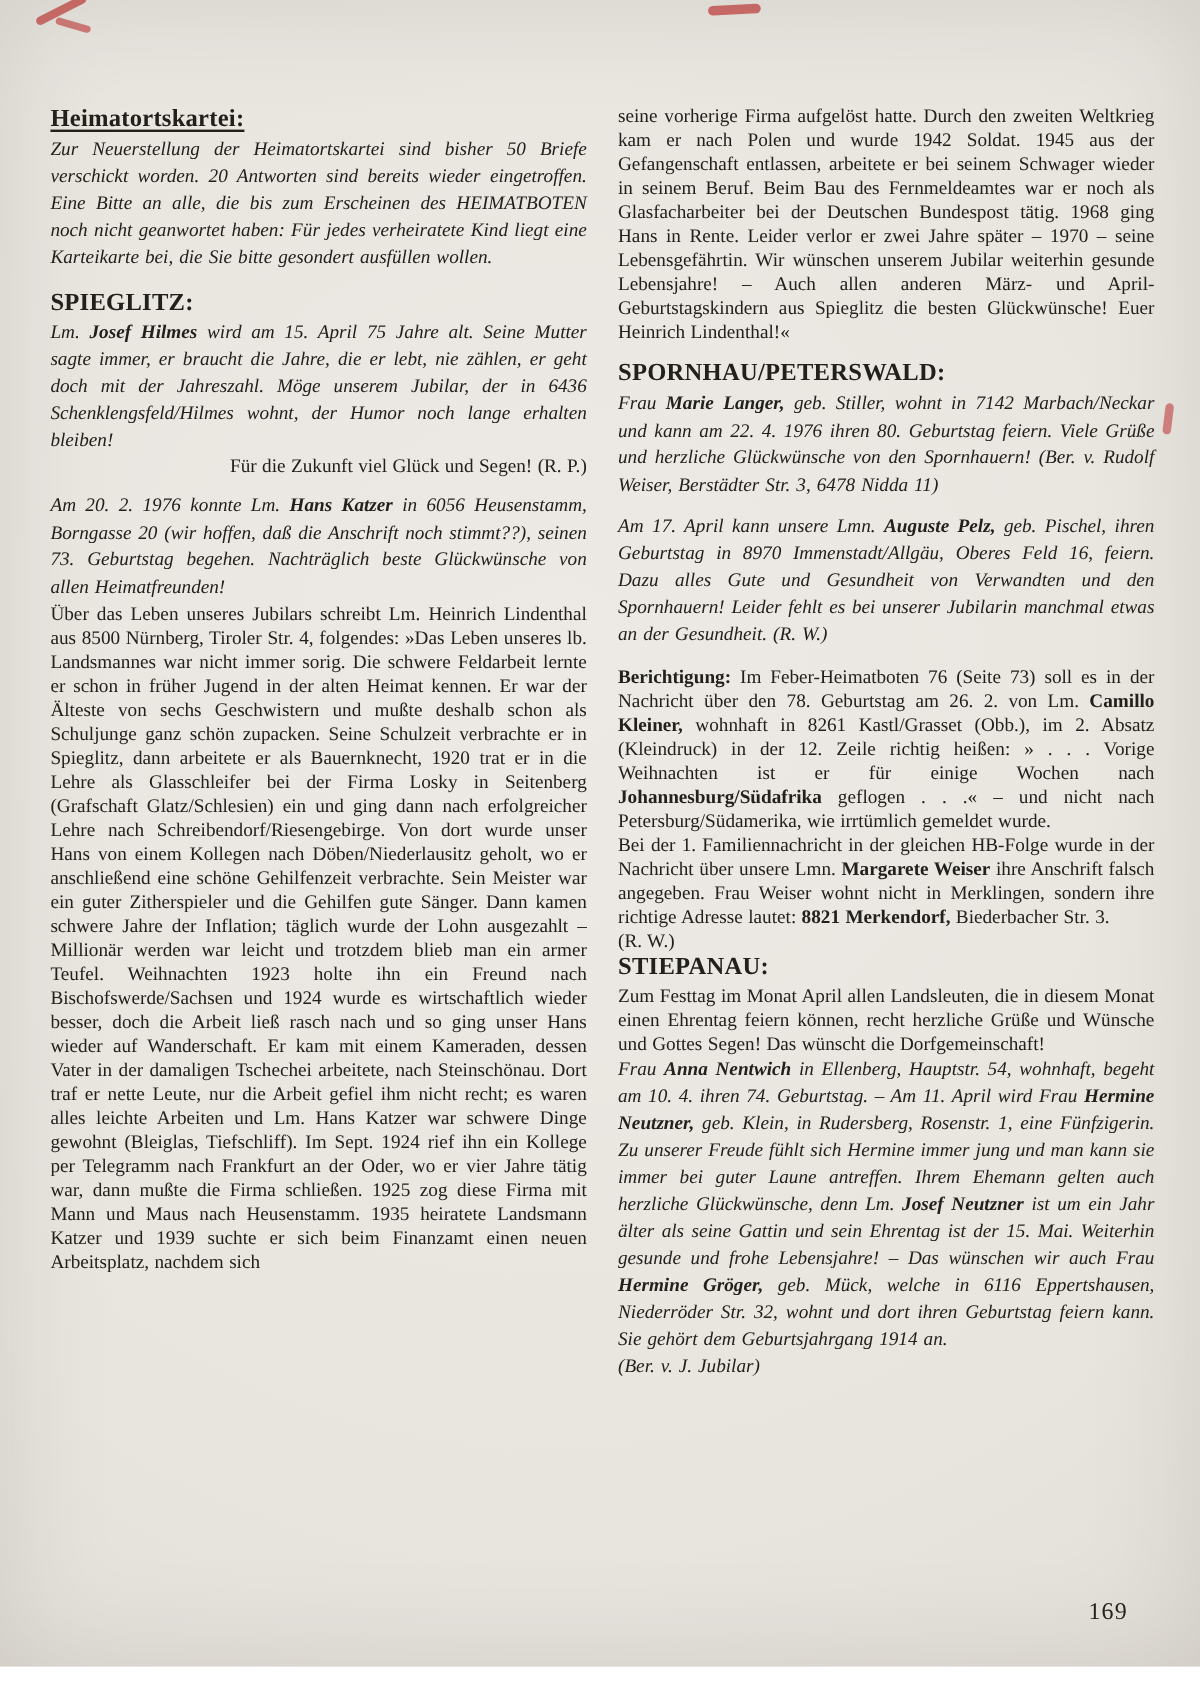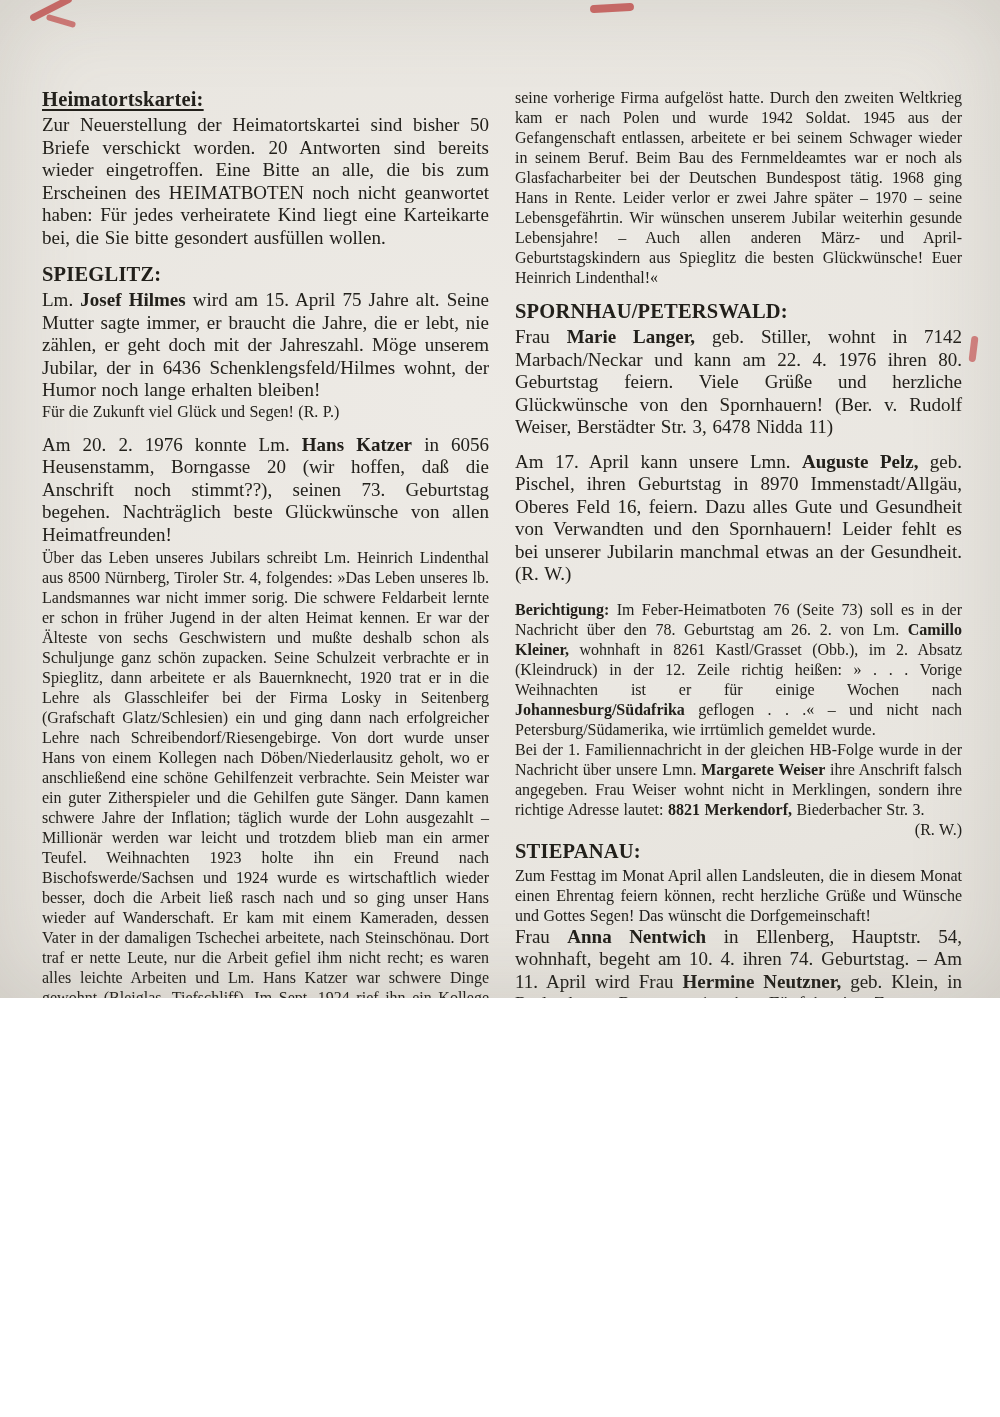--- a/index.html
+++ b/index.html
@@ -6,7 +6,7 @@
   .page{
     position:relative;
     width:1000px;
-    height:998px;
+    height:1389px;
     overflow:hidden;
     box-sizing:border-box;
     background:

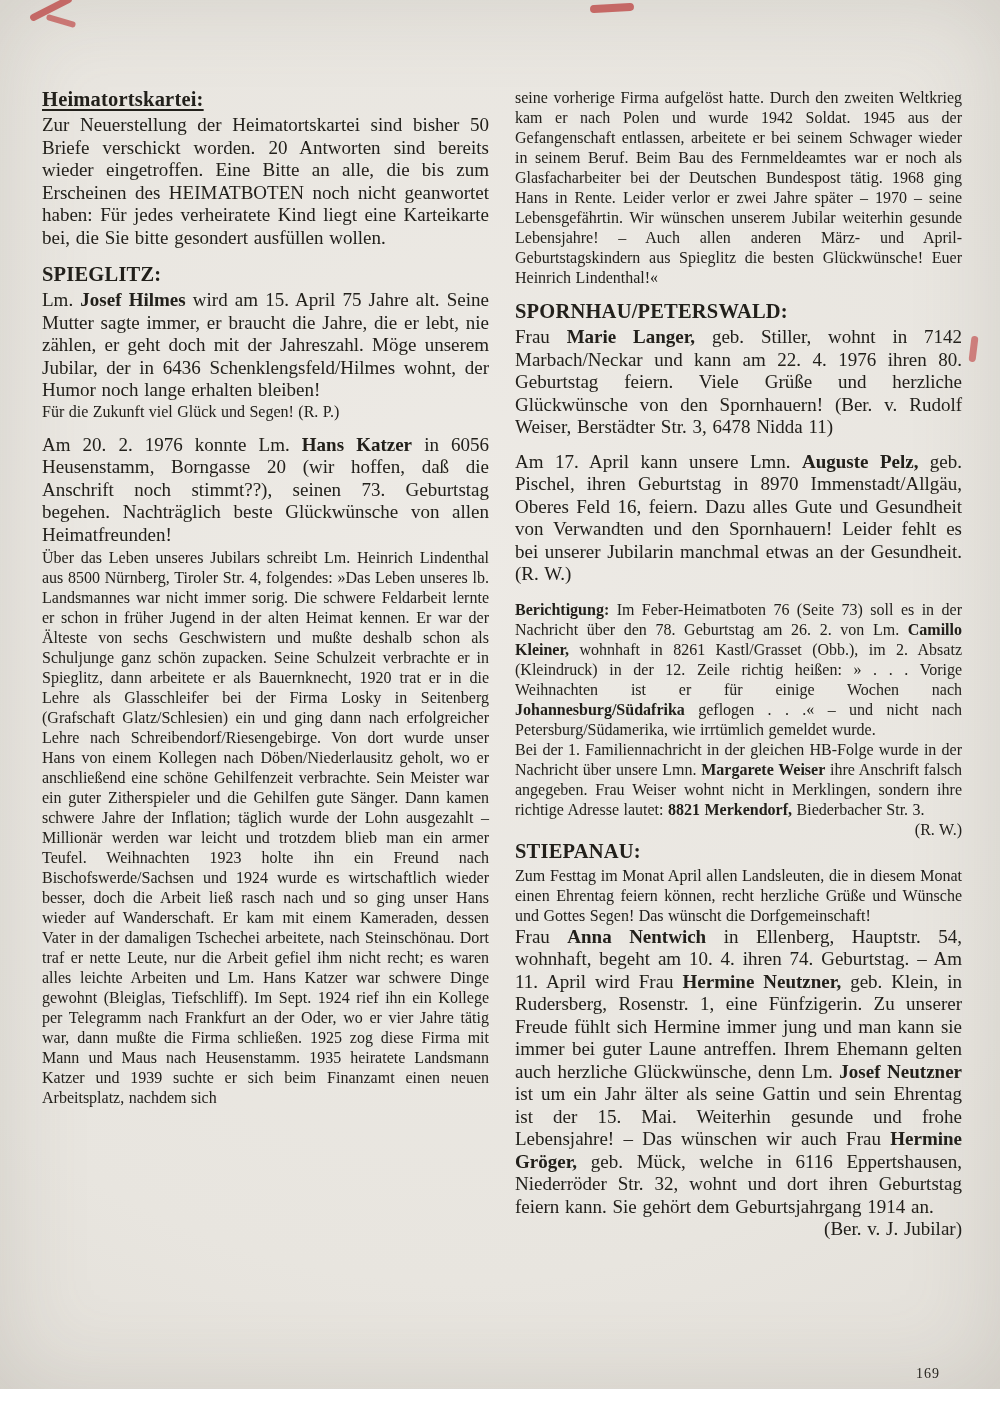--- a/index.html
+++ b/index.html
@@ -37,10 +37,11 @@
   }
   .underlined{text-decoration:underline;text-underline-offset:3px;}
   .body-text{
-    font-size:19px;
+    font-size:16px;
     line-height:22.5px;
     text-align:justify;
     word-spacing:1px;
+    font-style:italic;
   }
   .small-text{
     font-size:16px;

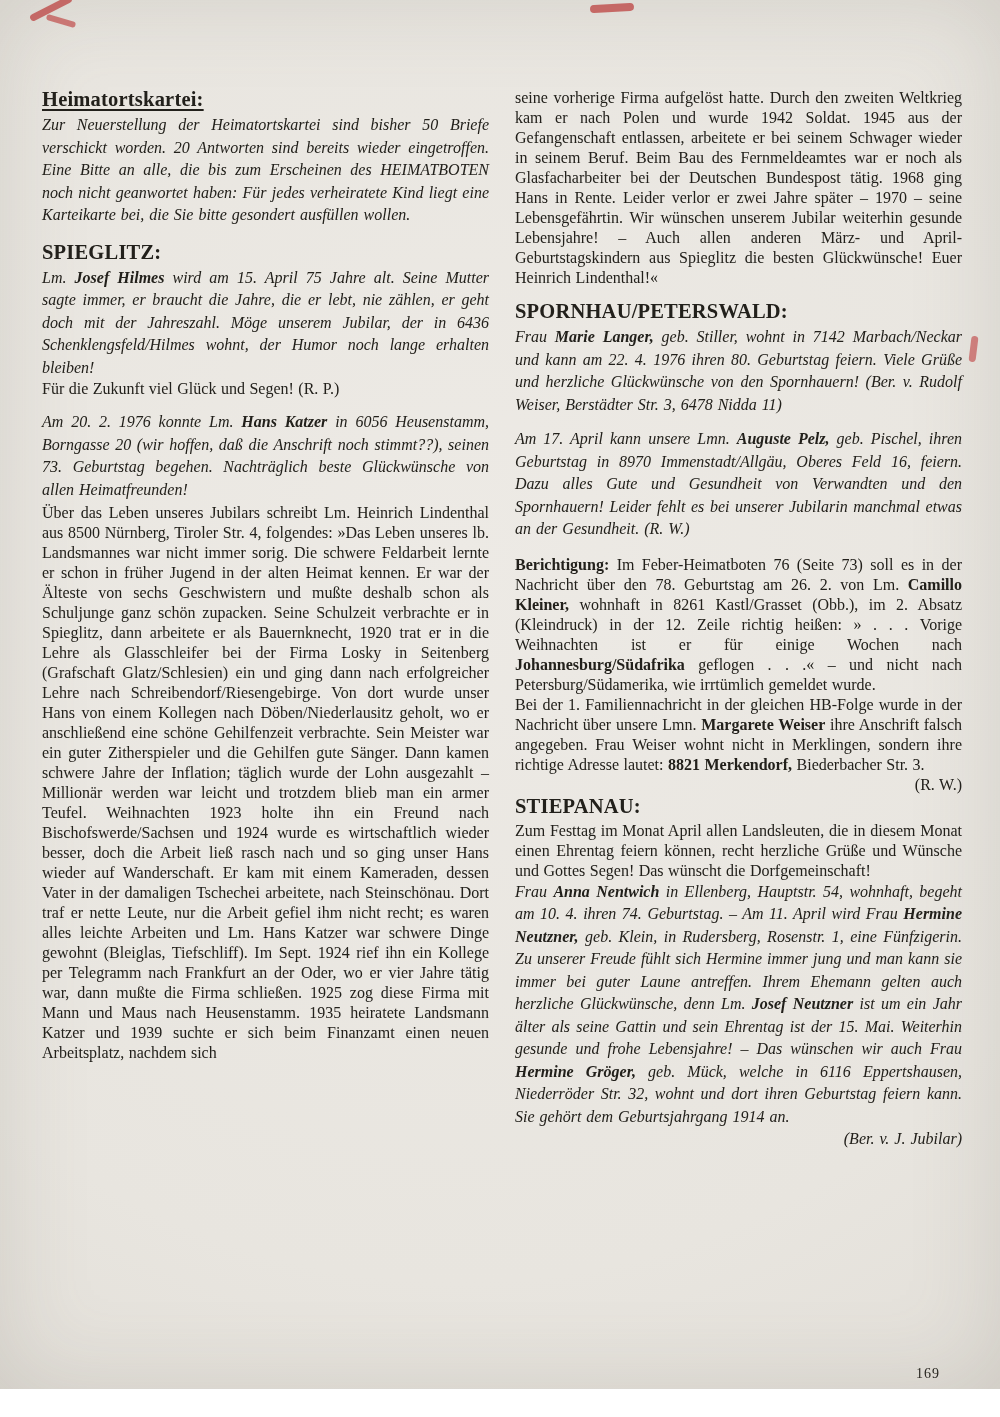--- a/index.html
+++ b/index.html
@@ -50,7 +50,7 @@
     word-spacing:.5px;
   }
   .align-right{text-align:right;}
-  .no-justify{text-align:left;}
+  .no-justify{text-align:right;}
   .mt2{margin-top:2px;}
   .mt12{margin-top:12px;}
   .mt14{margin-top:14px;}

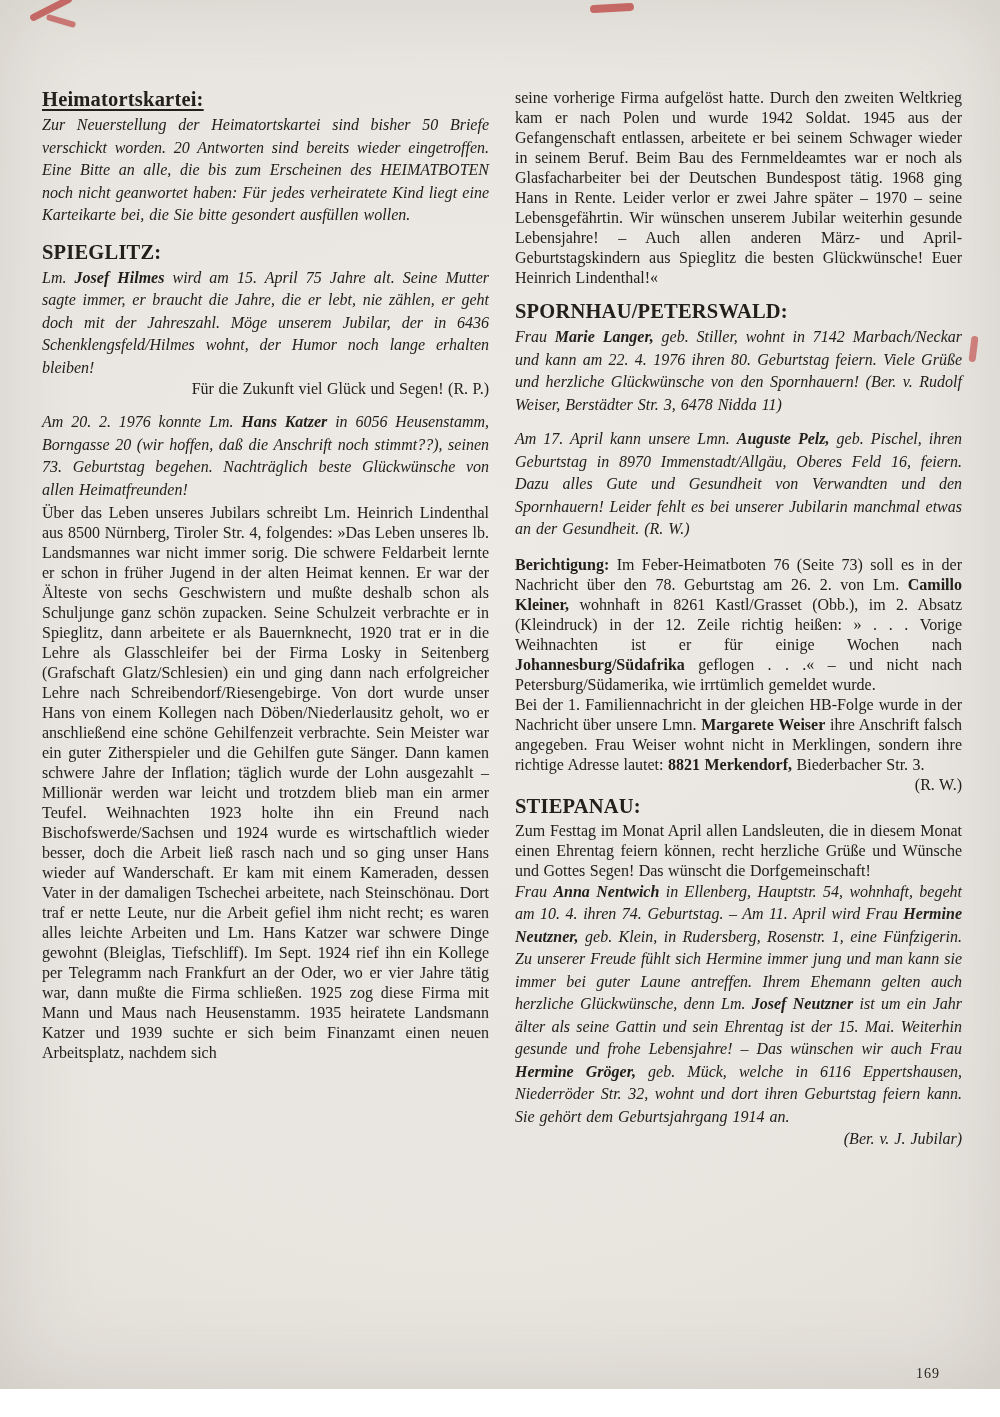--- a/index.html
+++ b/index.html
@@ -49,7 +49,7 @@
     text-align:justify;
     word-spacing:.5px;
   }
-  .align-right{text-align:right;}
+  .align-right{}
   .no-justify{text-align:right;}
   .mt2{margin-top:2px;}
   .mt12{margin-top:12px;}

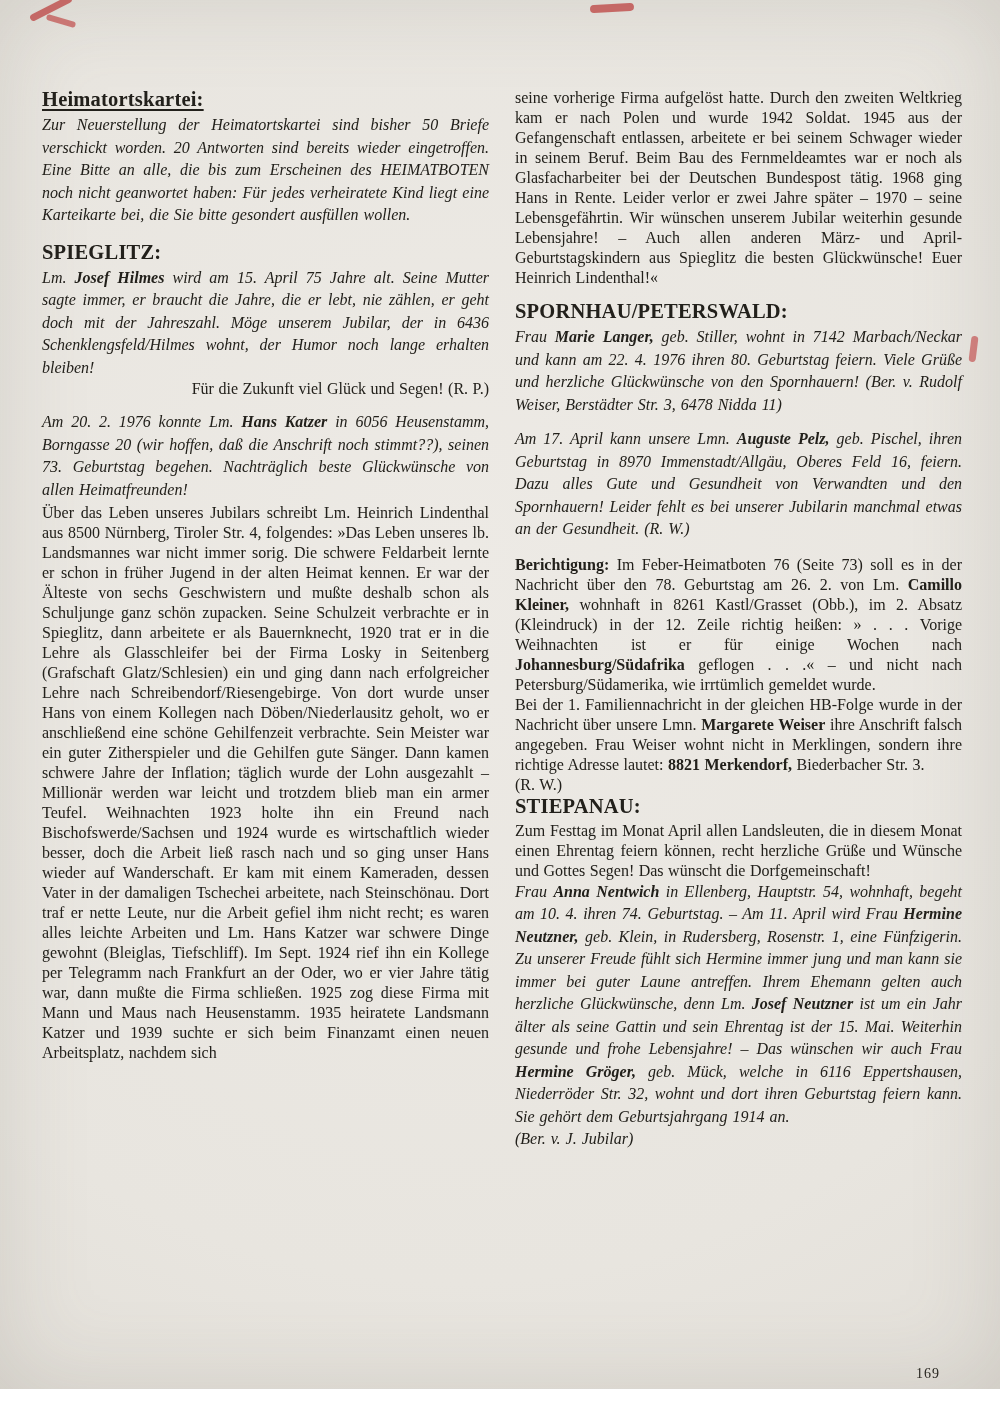--- a/index.html
+++ b/index.html
@@ -57,9 +57,9 @@
   b{font-weight:bold;}
   .page-number{
     position:absolute;
-    top:1366px;
+    top:1332px;
     right:60px;
-    font-size:14px;
+    font-size:20px;
     letter-spacing:1px;
   }
   .ink{

